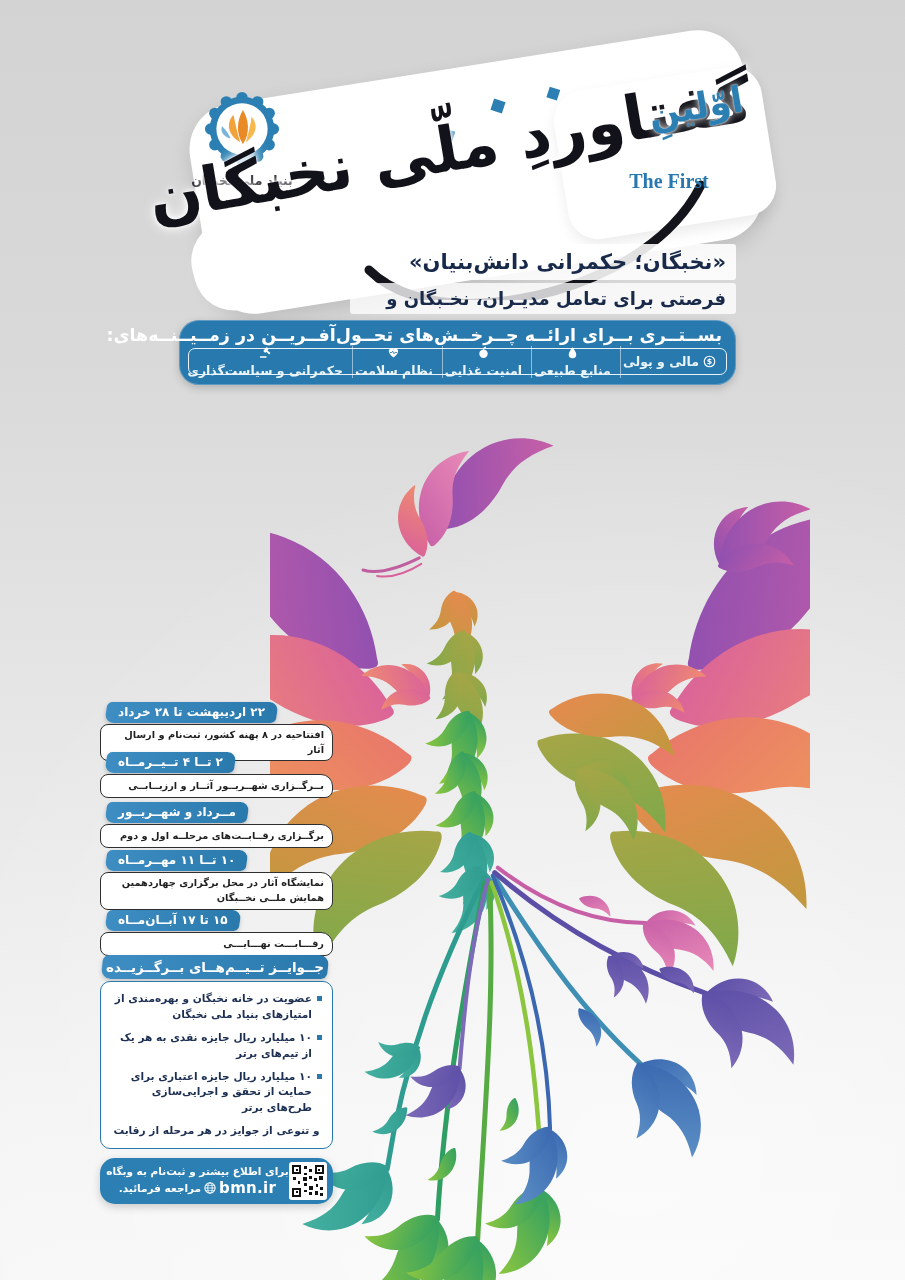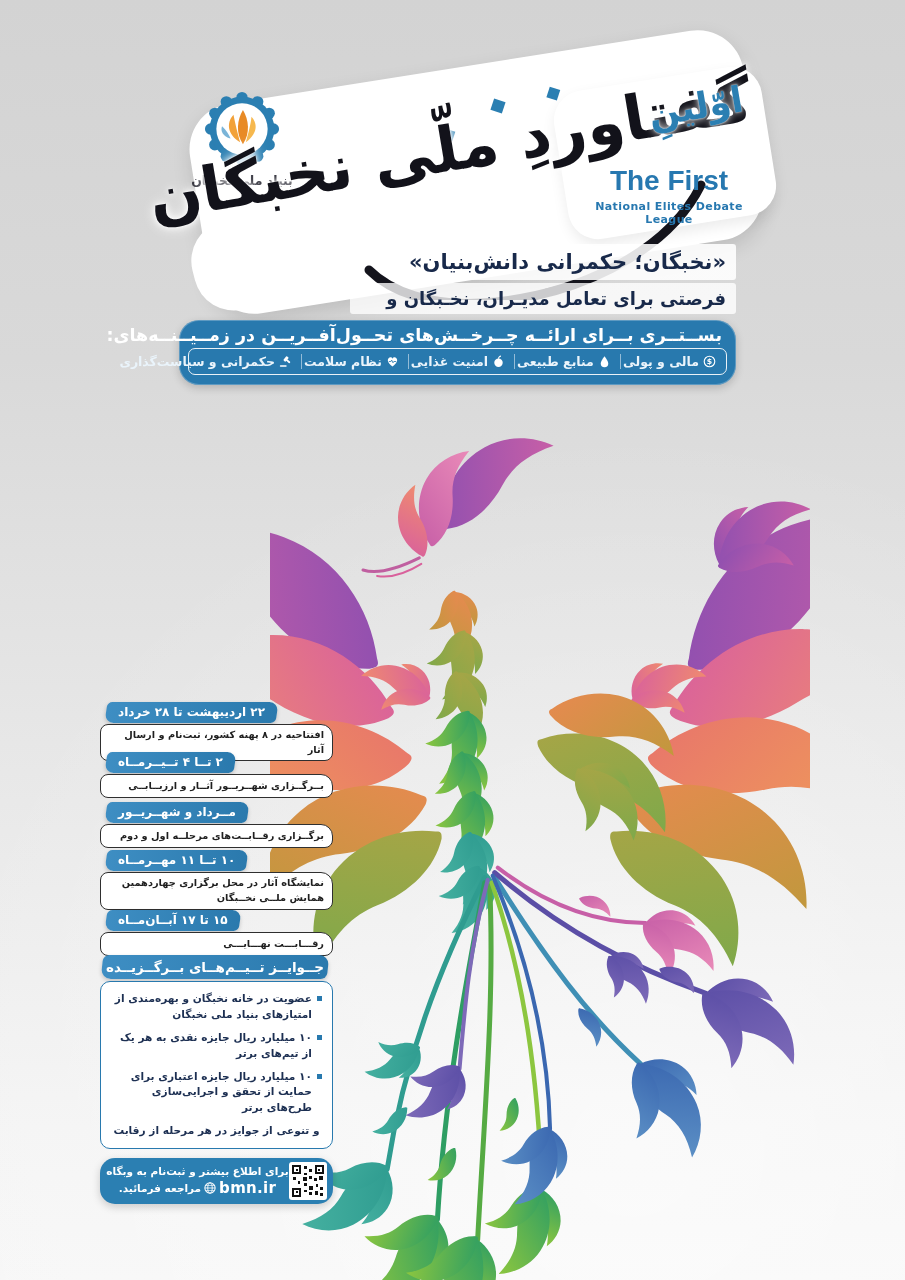--- a/index.html
+++ b/index.html
@@ -23,7 +23,7 @@
   .title-prefix{left:648px;top:86px;font-size:36px;font-weight:bold;color:#2b7fb2;
     transform:rotate(-9.5deg);direction:rtl;text-shadow:0 0 2px #fff,0 0 8px #fff;}
   .title-en{left:570px;top:164px;width:198px;text-align:center;color:#2778b0;}
-  .title-en .big{font-family:Liberation Sans, sans-serif;font-weight:bold;font-size:28px;line-height:34px;}
+  .title-en .big{font-family:Liberation Serif, serif;font-weight:bold;font-size:20px;line-height:34px;}
   .title-en .small{font-size:11px;font-weight:bold;letter-spacing:.4px;margin-top:2px;}
   .strip{background:rgba(255,255,255,.88);border-radius:3px;direction:rtl;color:#18294a;}
   .slogan{left:388px;top:244px;width:348px;height:36px;font-size:21px;font-weight:bold;

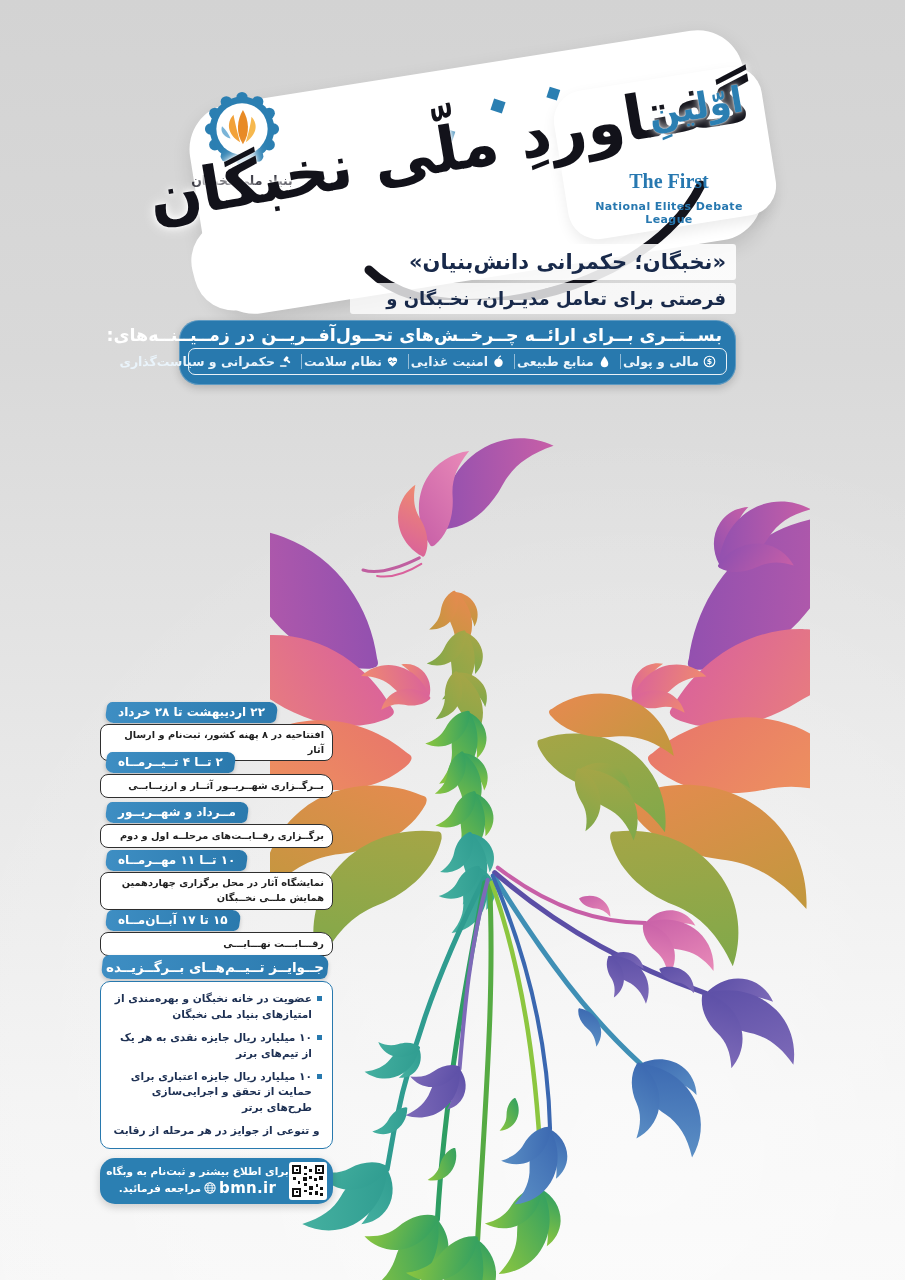--- a/index.html
+++ b/index.html
@@ -134,7 +134,6 @@
   <div class="abs title-prefix">اوّلینِ</div>
   <div class="abs title-en">
     <div class="big">The First</div>
-    <div class="small">National Elites Debate League</div>
   </div>
 
   <div class="abs strip slogan">«نخبگان؛ حکمرانی دانش‌بنیان»</div>

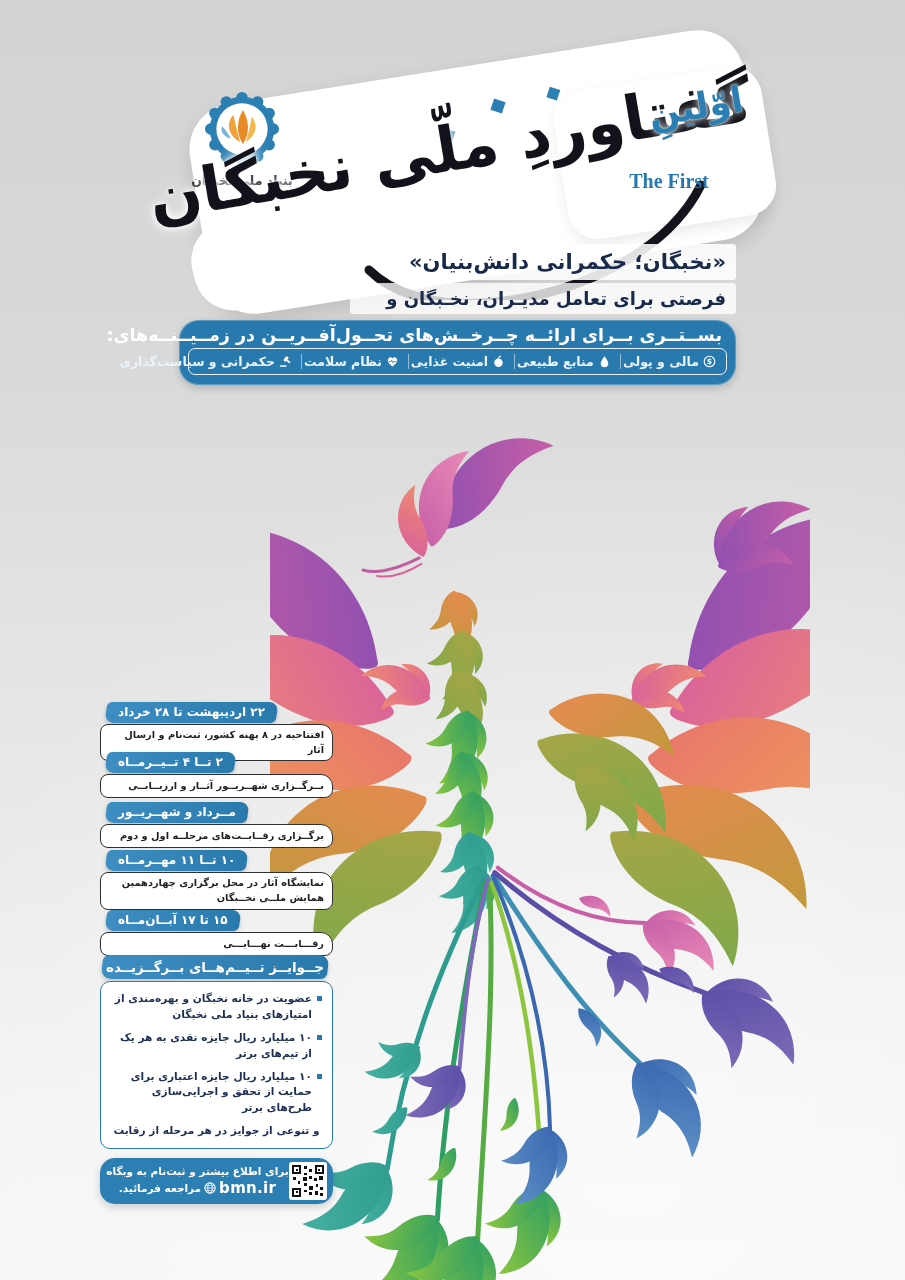--- a/index.html
+++ b/index.html
@@ -41,7 +41,7 @@
     padding:0 10px;box-sizing:border-box;}
   .topic{display:flex;align-items:center;gap:4px;color:#eaf4fb;font-size:12.5px;font-weight:bold;
     white-space:nowrap;}
-  .topic + .topic{border-right:1px solid rgba(255,255,255,.5);padding-right:9px;margin-right:2px;}
+  .topic + .topic{border-right:1px solid rgba(255,255,255,.5);padding-right:9px;margin-right:2px;flex-direction:column;}
   .topic svg{width:13px;height:13px;flex:0 0 auto;}
 
   

